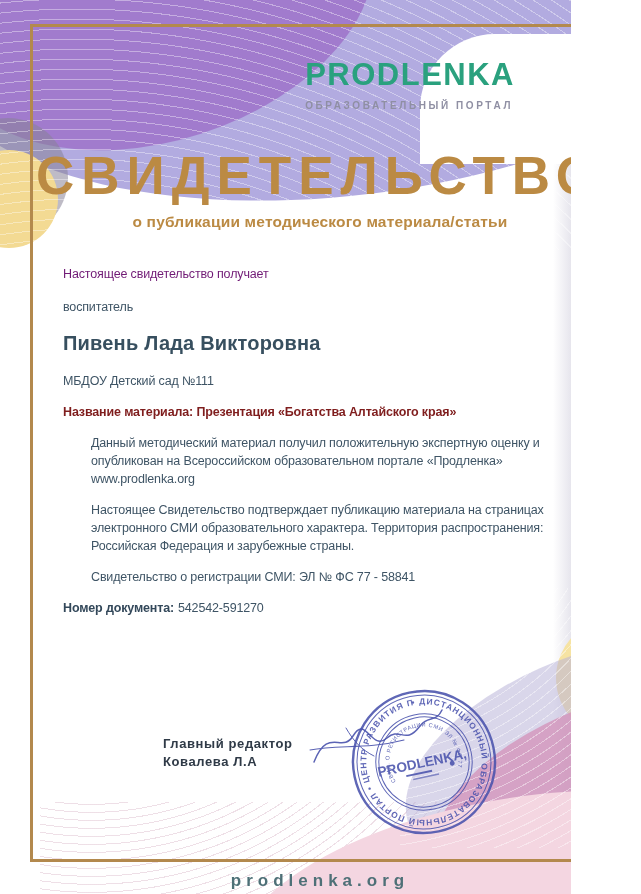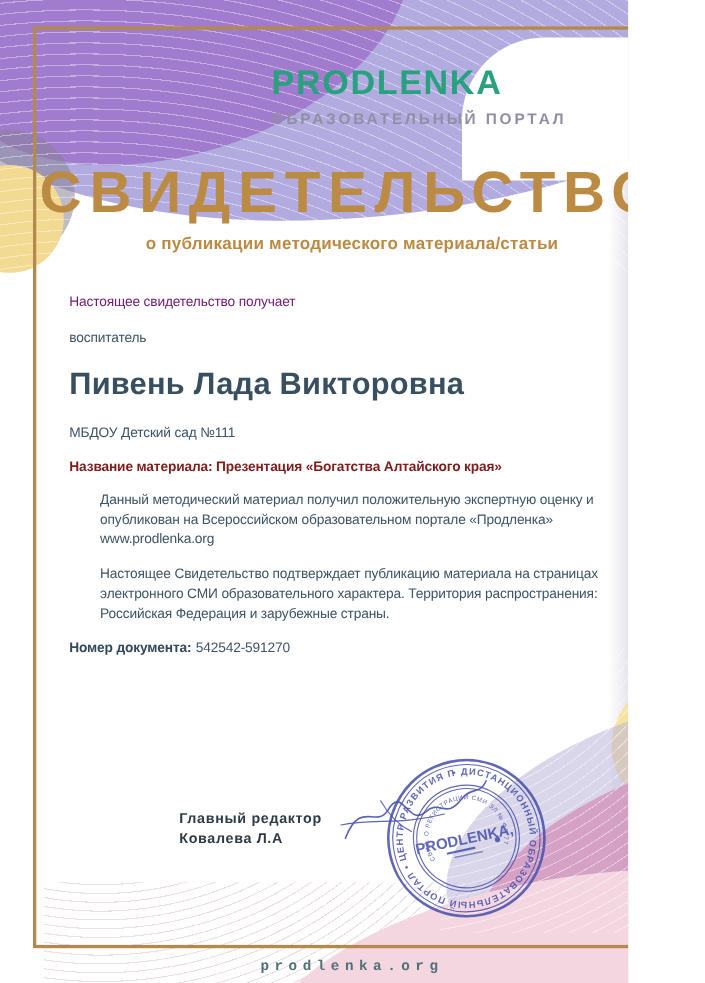--- a/index.html
+++ b/index.html
@@ -43,7 +43,7 @@
   
   .logo{right:56px;top:58px;z-index:10;text-align:left;}
   .logo .brand{font-size:31px;font-weight:bold;color:#2aa17e;letter-spacing:1.5px;line-height:1.1;}
-  .logo .tagline{margin-top:8px;font-size:14px;font-weight:bold;color:#8f8fa3;letter-spacing:2.6px;}
+  .logo .tagline{margin-top:8px;font-size:10px;font-weight:bold;color:#8f8fa3;letter-spacing:2.6px;}
   
   .titlebox{left:33px;top:146px;width:574px;text-align:center;z-index:10;}
   .titlebox h1{margin:0;font-size:53px;font-weight:bold;color:#bb8a43;letter-spacing:7px;line-height:1.15;}

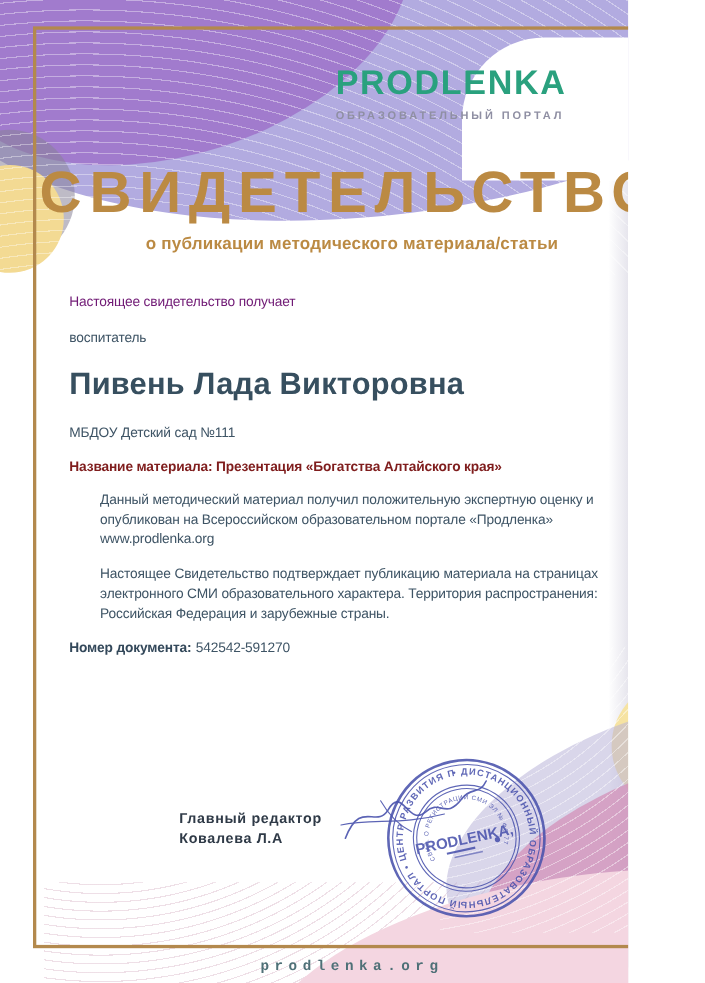--- a/index.html
+++ b/index.html
@@ -54,7 +54,7 @@
   .content .b{font-weight:bold;color:#33485a;}
   .content p{margin:0 0 11px 0;}
   .content .intro{font-weight:normal;color:#701a75;margin-bottom:15px;}
-  .content .name{margin:13px 0 14px 0;font-size:28px;font-weight:bold;color:#374f5f;letter-spacing:.2px;}
+  .content .name{margin:13px 0 14px 0;font-size:20px;font-weight:bold;color:#374f5f;letter-spacing:.2px;}
   .content .matline{font-weight:bold;color:#7f1d1d;margin:13px 0 12px 0;}
   .content .gap{margin-bottom:13px;margin-left:28px;}
   .content .val{margin-left:4px;}

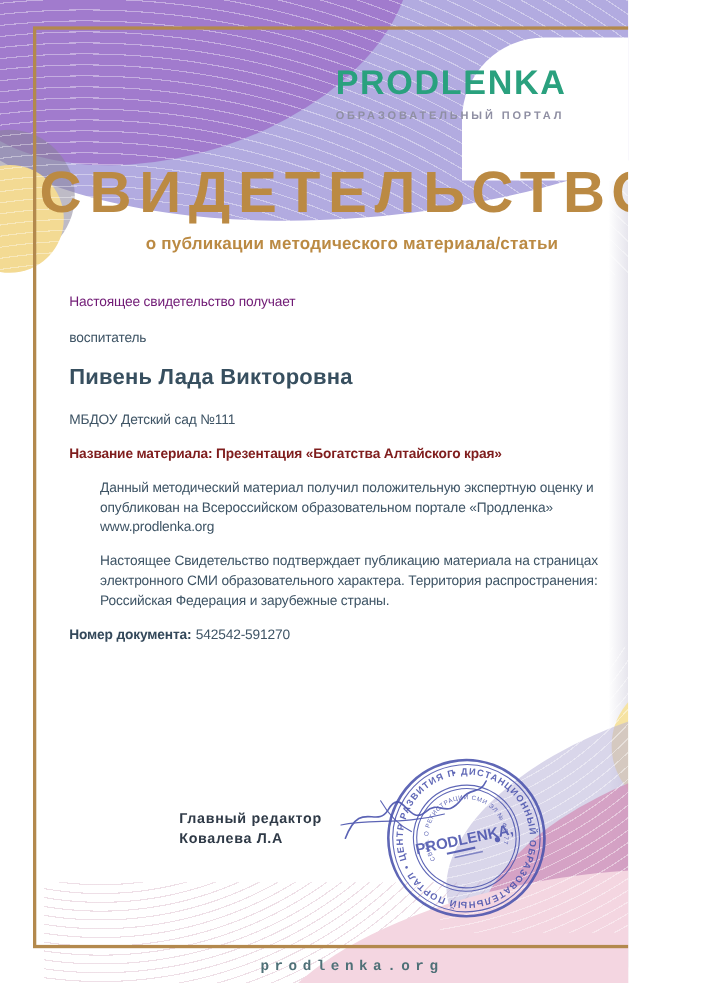--- a/index.html
+++ b/index.html
@@ -108,6 +108,7 @@
     <p class="matline">Название материала: Презентация «Богатства Алтайского края»</p>
     <p class="gap">Данный методический материал получил положительную экспертную оценку и опубликован на Всероссийском образовательном портале «Продленка» www.prodlenka.org</p>
     <p class="gap">Настоящее Свидетельство подтверждает публикацию материала на страницах электронного СМИ образовательного характера. Территория распространения: Российская Федерация и зарубежные страны.</p>
+    <p class="gap">Свидетельство о регистрации СМИ: ЭЛ № ФС 77 - 58841</p>
     <p>
       <span class="b">Номер документа:</span><span class="val">542542-591270</span>
     </p>

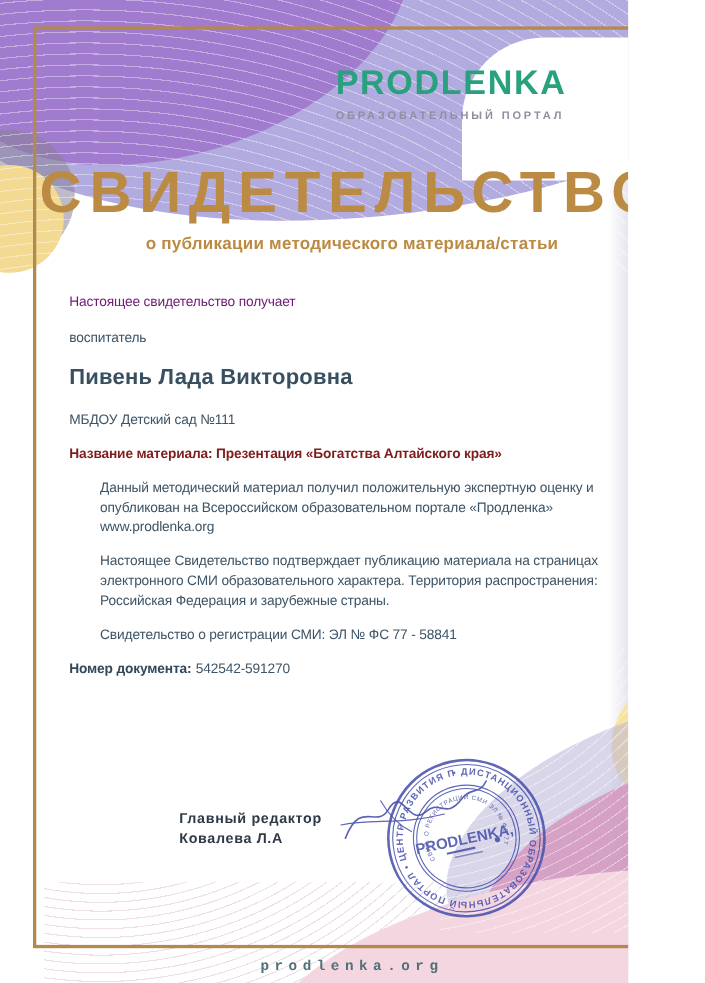--- a/index.html
+++ b/index.html
@@ -65,7 +65,7 @@
   .autograph{left:308px;top:698px;z-index:13;}
   
   .footer{left:33px;top:871px;width:574px;text-align:center;z-index:10;
-    font-size:13px;font-weight:bold;color:#4e7077;letter-spacing:5px;font-family:Liberation Mono, monospace;}
+    font-size:17px;font-weight:bold;color:#4e7077;letter-spacing:5px;}
 </style>
 </head>
 <body>

